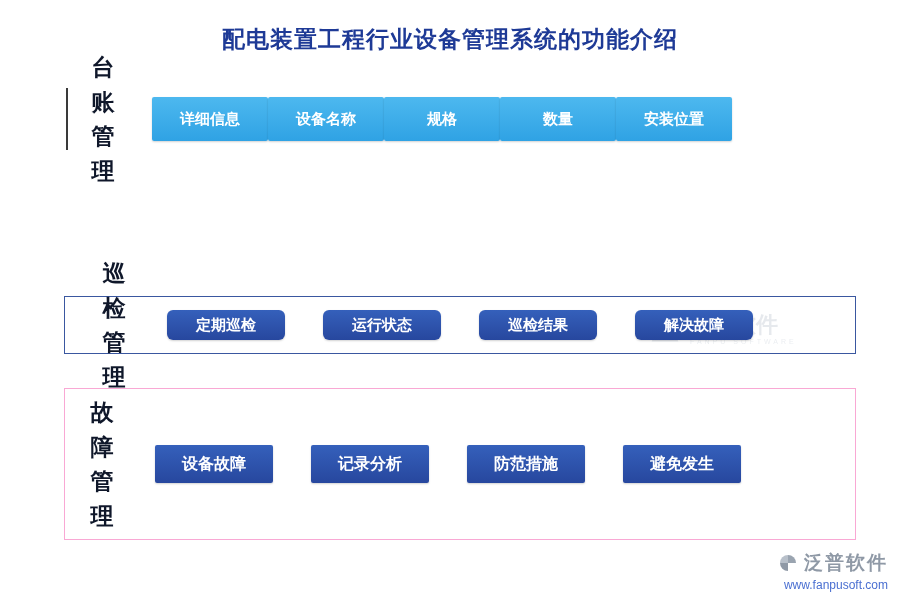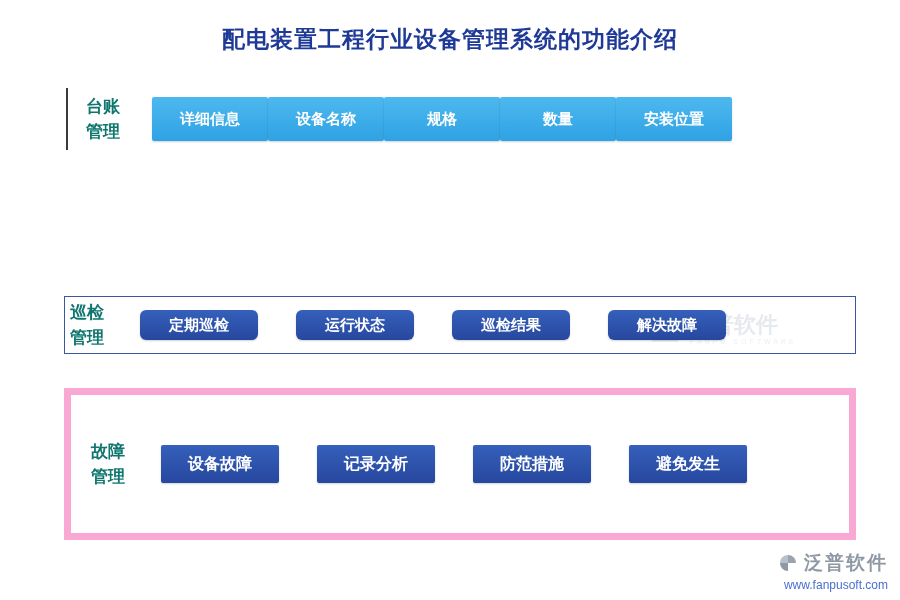--- a/index.html
+++ b/index.html
@@ -15,7 +15,7 @@
   .side-line{border-left:2px solid #3a3a3a;align-self:stretch;}
   .section-label{
     margin-left:16px;width:38px;text-align:center;
-    font-size:17px;font-weight:bold;color:#0f766e;line-height:1.5;
+    font-size:23px;font-weight:bold;color:#0f172a;line-height:1.5;
     word-break:break-all;flex:0 0 auto;
   }
   .chips{display:flex;align-items:center;}

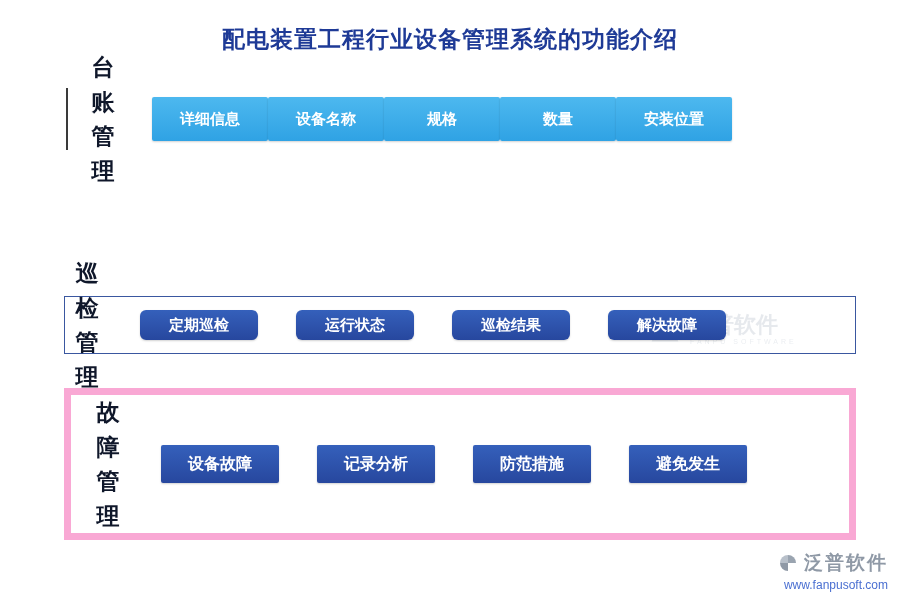--- a/index.html
+++ b/index.html
@@ -39,7 +39,7 @@
 
   
   .s3{left:64px;top:296px;width:792px;height:58px;border:1px solid #3a57a0;background:transparent;}
-  .s3 .section-label{margin-left:3px;}
+  .s3 .section-label{margin-left:30px;}
   .s3 .chips{margin-left:34px;gap:38px;}
   .s3 .chip{width:118px;height:30px;font-size:15px;border-radius:6px;}
 

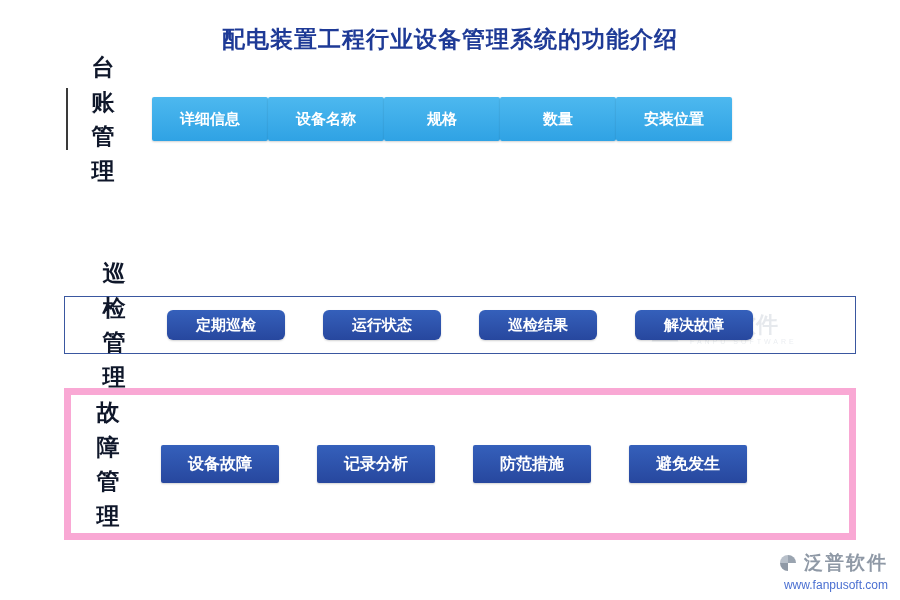--- a/index.html
+++ b/index.html
@@ -44,7 +44,7 @@
   .s3 .chip{width:118px;height:30px;font-size:15px;border-radius:6px;}
 
   
-  .s4{left:64px;top:388px;width:792px;height:152px;border:7px solid #f9a8d4;background:transparent;}
+  .s4{left:64px;top:388px;width:792px;height:152px;border:1px solid #f9a8d4;background:transparent;}
   .s4 .section-label{margin-left:18px;}
   .s4 .chips{margin-left:34px;gap:38px;}
   .s4 .chip{width:118px;height:38px;font-size:16px;}

